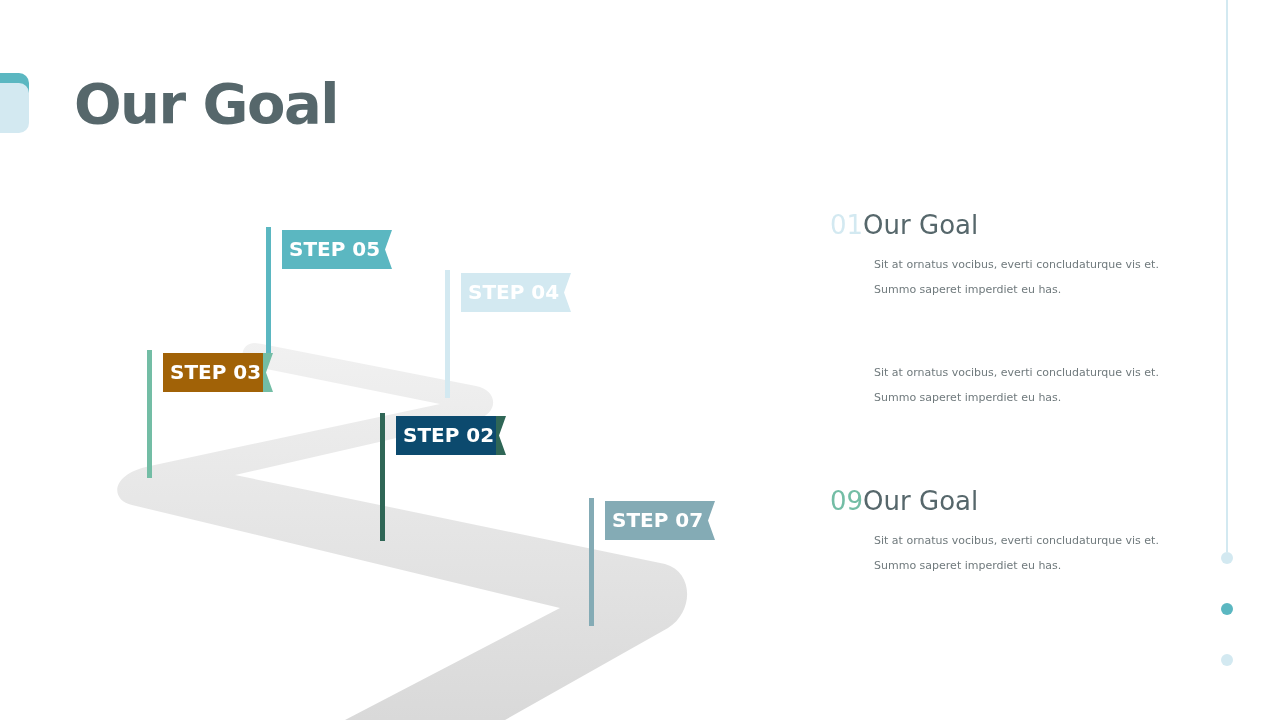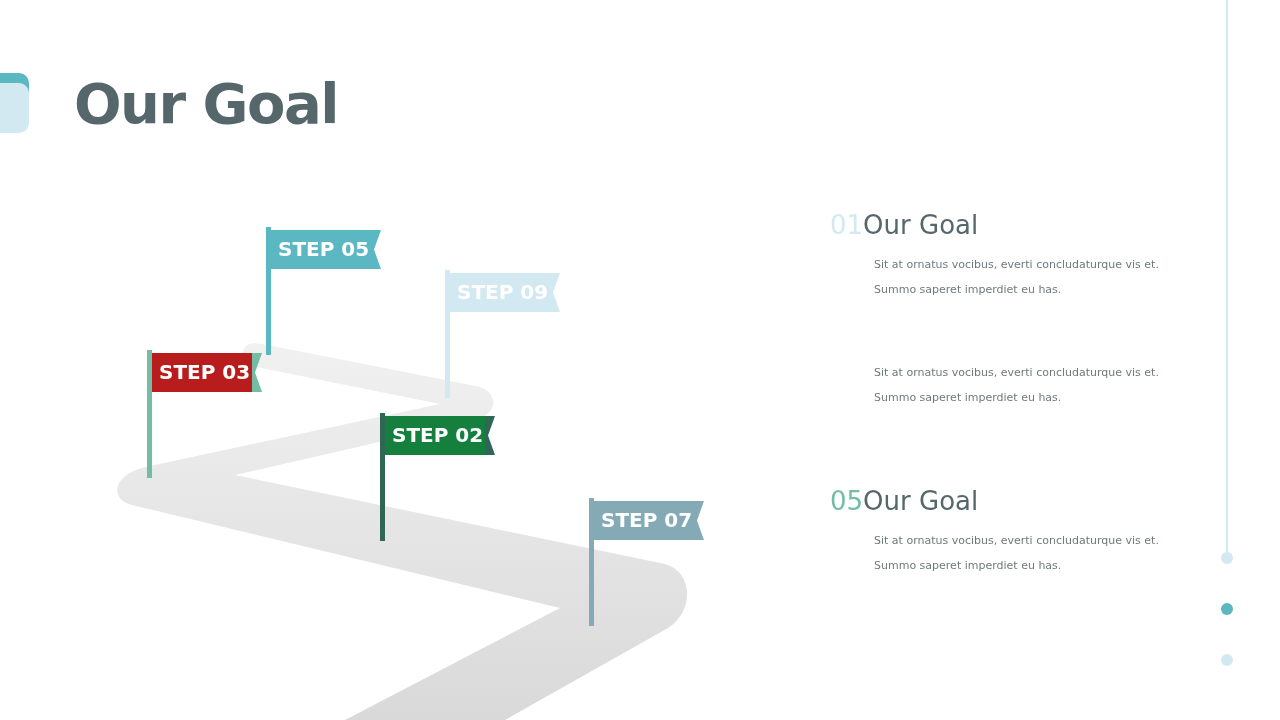--- a/index.html
+++ b/index.html
@@ -16,7 +16,7 @@
 
     .flag { position: absolute; }
     .flag .pole { position: absolute; left: 0; top: 0; width: 5px; }
-    .flag .banner { position: absolute; left: 5px; top: 3px; height: 39px; color: #ffffff; font-weight: bold; font-size: 20px; line-height: 39px; padding-left: 7px; white-space: nowrap; }
+    .flag .banner { position: absolute; left: 16px; top: 3px; height: 39px; color: #ffffff; font-weight: bold; font-size: 20px; line-height: 39px; padding-left: 7px; white-space: nowrap; }
     .flag .banner svg { position: absolute; right: -10px; top: 0; }
 
     .goal-item { position: absolute; left: 830px; width: 300px; }

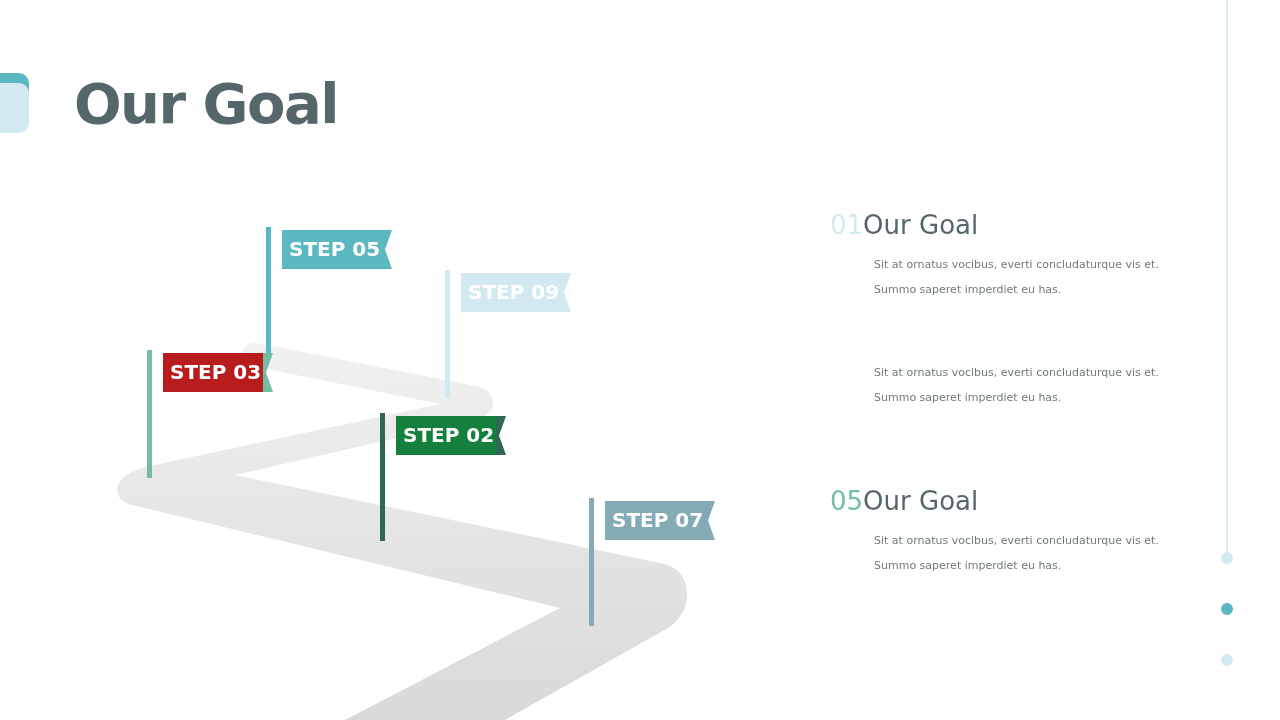--- a/index.html
+++ b/index.html
@@ -70,7 +70,7 @@
     </div>
     <div class="flag" style="left: 445px; top: 270px;">
       <div class="pole" style="height: 128px; background: rgb(211, 233, 241);"></div>
-      <div class="banner" style="width: 100px; background: rgb(211, 233, 241);"><span>STEP 09</span><svg width="10" height="39">
+      <div class="banner" style="width: 100px; background: rgb(211, 233, 241);"><span>STEP 04</span><svg width="10" height="39">
           <polygon points="0,0 10,0 3,19.5 10,39 0,39" fill="#d3e9f1"></polygon>
         </svg></div>
     </div>

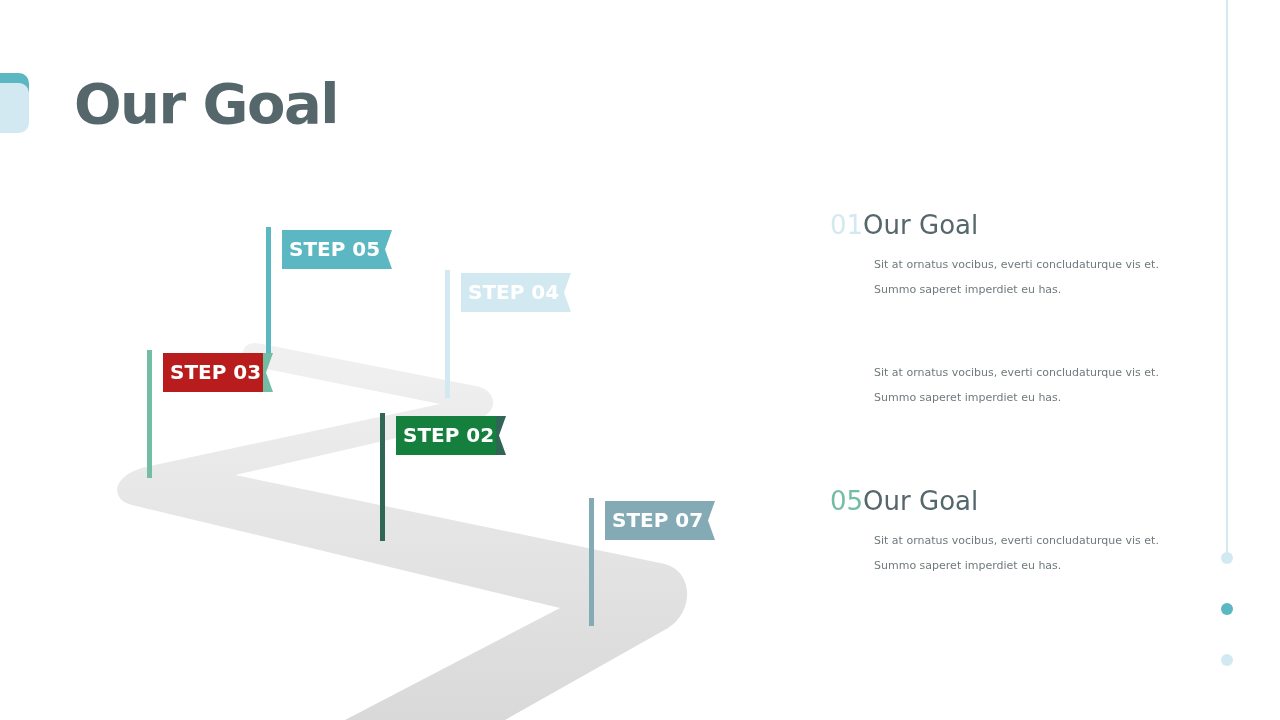--- a/index.html
+++ b/index.html
@@ -76,7 +76,7 @@
     </div>
     <div class="flag" style="left: 147px; top: 350px;">
       <div class="pole" style="height: 128px; background: rgb(115, 189, 165);"></div>
-      <div class="banner" style="width: 100px; background: #b91c1c;"><span>STEP 03</span><svg width="10" height="39">
+      <div class="banner" style="width: 100px; background: #a16207;"><span>STEP 03</span><svg width="10" height="39">
           <polygon points="0,0 10,0 3,19.5 10,39 0,39" fill="#73bda5"></polygon>
         </svg></div>
     </div>

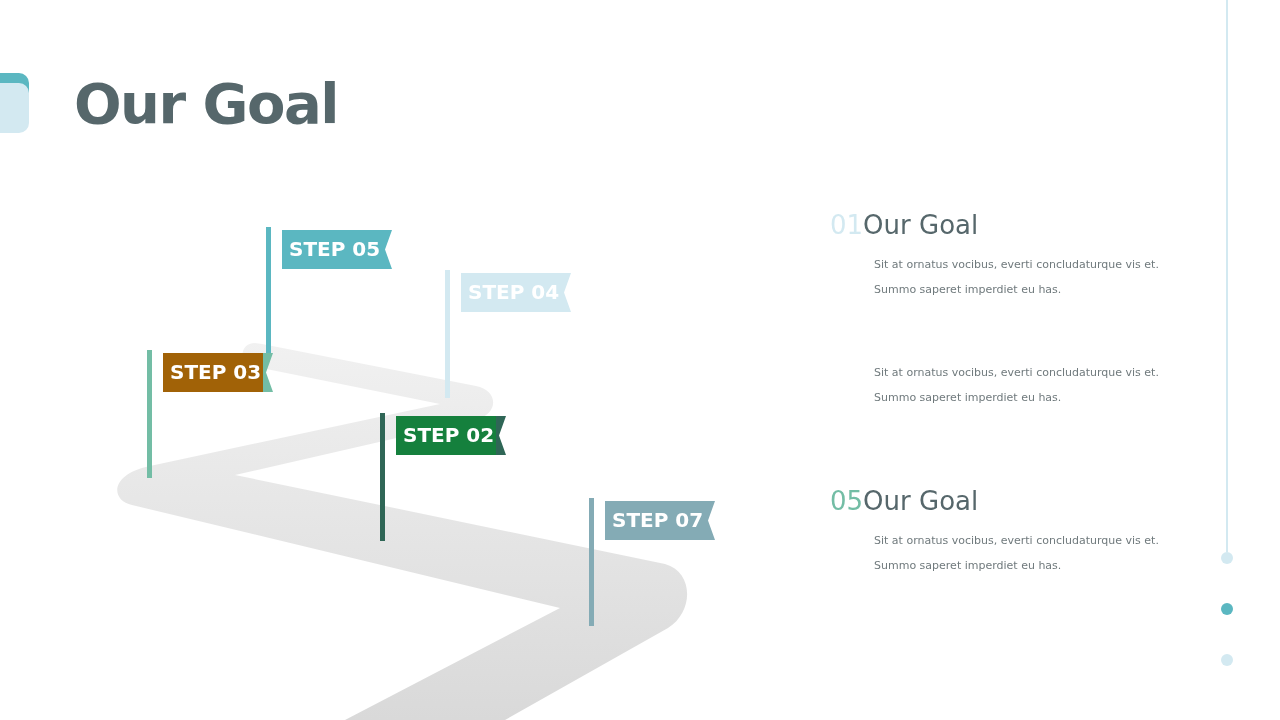--- a/index.html
+++ b/index.html
@@ -82,7 +82,7 @@
     </div>
     <div class="flag" style="left: 380px; top: 413px;">
       <div class="pole" style="height: 128px; background: rgb(47, 102, 86);"></div>
-      <div class="banner" style="width: 100px; background: #15803d;"><span>STEP 02</span><svg width="10" height="39">
+      <div class="banner" style="width: 100px; background: #0c4a6e;"><span>STEP 02</span><svg width="10" height="39">
           <polygon points="0,0 10,0 3,19.5 10,39 0,39" fill="#2f6656"></polygon>
         </svg></div>
     </div>

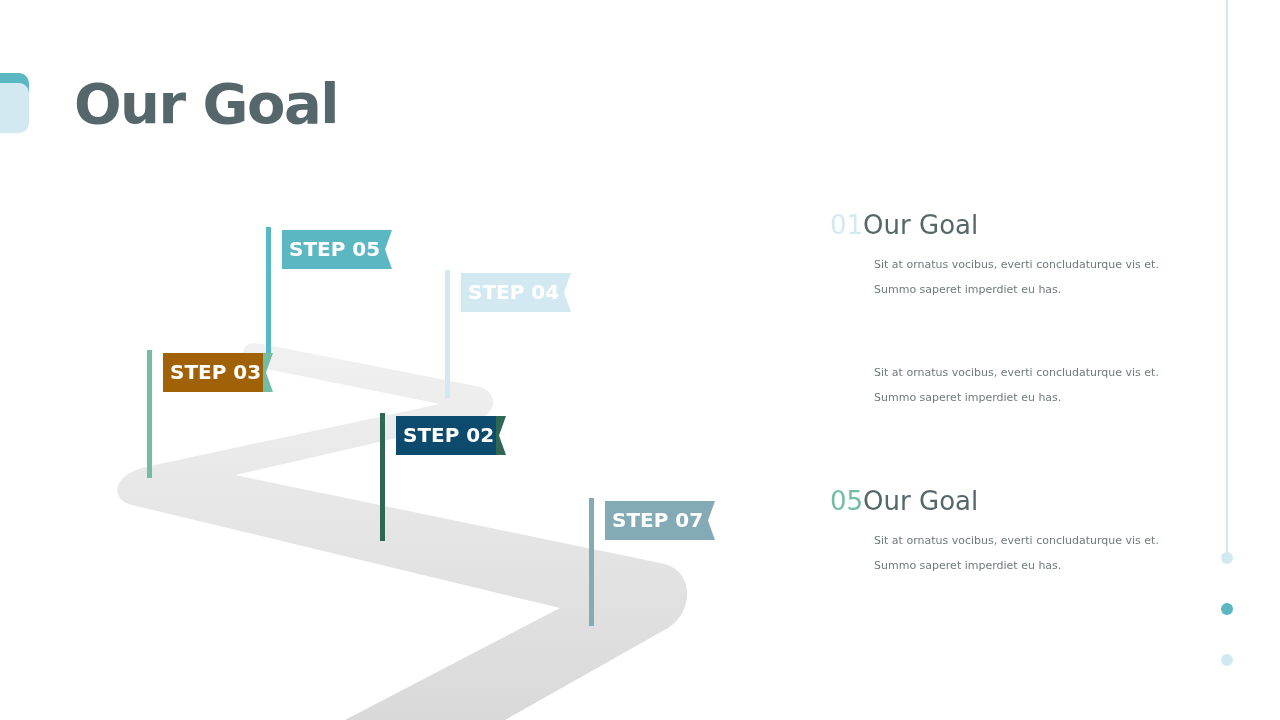--- a/index.html
+++ b/index.html
@@ -107,7 +107,7 @@
 
 <div class="goal-item" style="top:486px">
   <div class="goal-heading">
-    <span class="num" style="color:#73bda5">05</span><span>Our Goal</span>
+    <span class="num" style="color:#73bda5">09</span><span>Our Goal</span>
   </div>
   <p class="goal-desc">Sit at ornatus vocibus, everti concludaturque vis et. Summo saperet imperdiet eu has.</p>
 </div>

